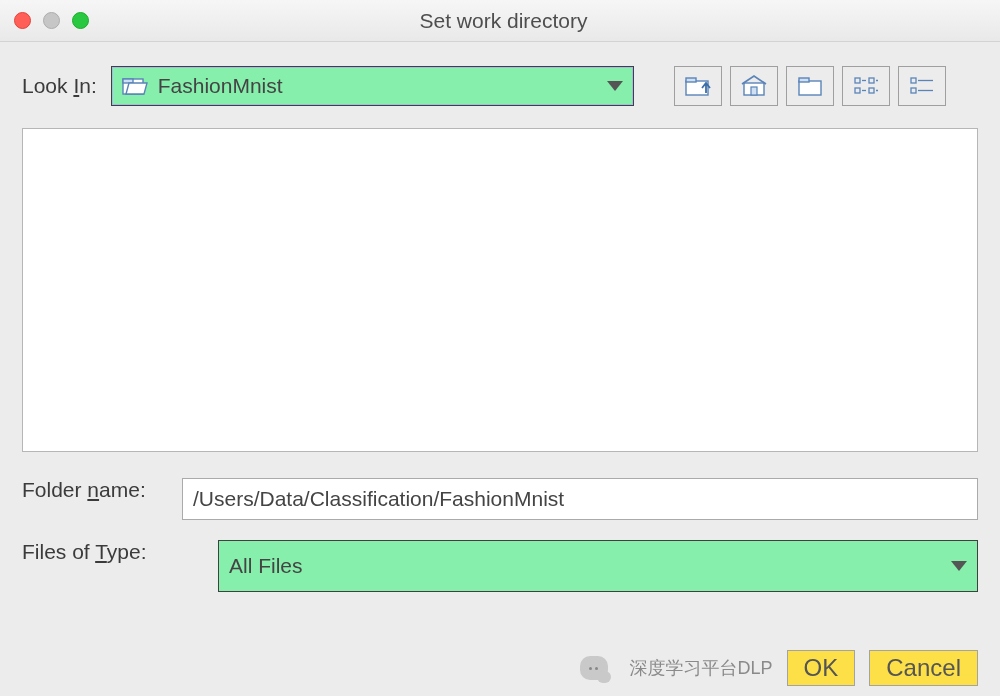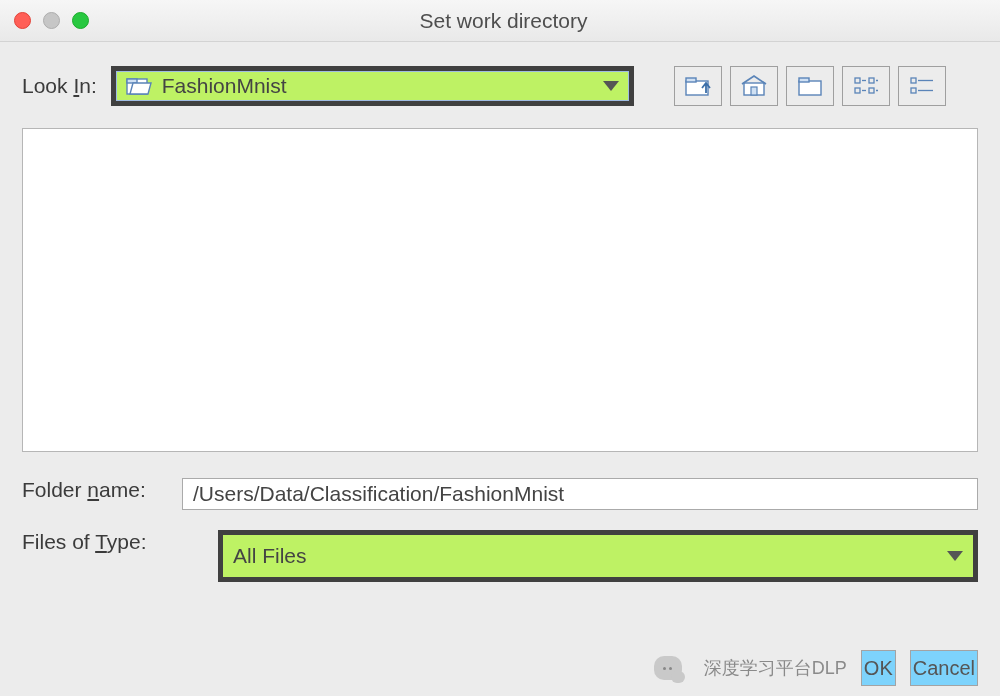--- a/index.html
+++ b/index.html
@@ -44,8 +44,8 @@
       display: flex;
       align-items: center;
       height: 40px;
-      border: 5px solid #404040;
-      background: #bef264;
+      border: 1px solid #404040;
+      background: #86efac;
       font-size: 21px;
       padding: 0 10px;
       gap: 10px;

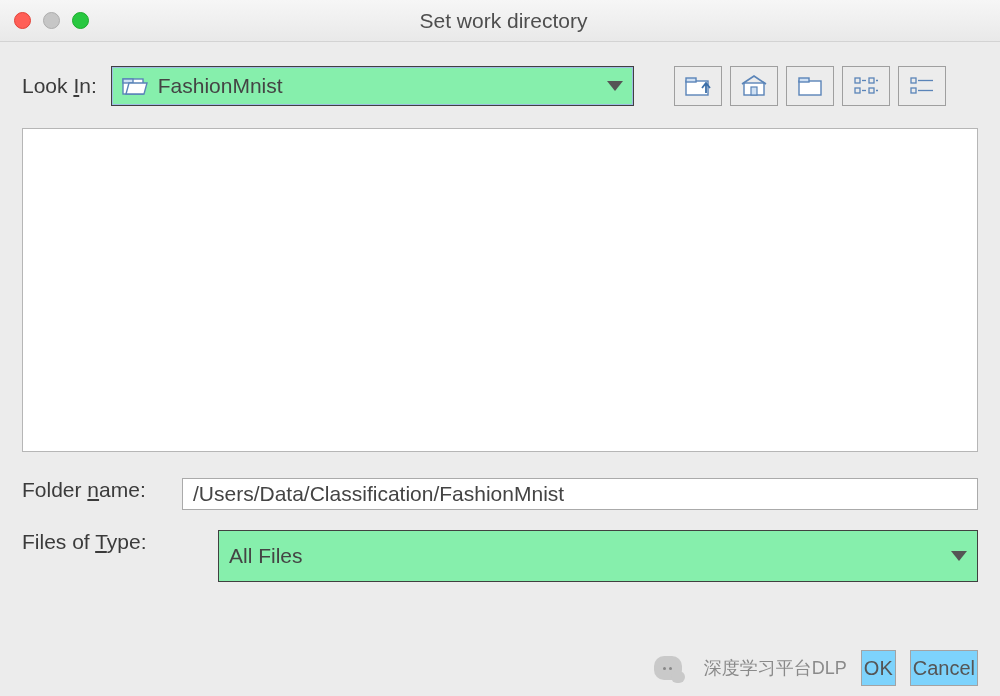--- a/index.html
+++ b/index.html
@@ -78,7 +78,7 @@
     .form-label { width: 160px; font-size: 21px; color: #3b3b3b; }
     .text-input {
       flex: 1;
-      height: 32px;
+      height: 42px;
       border: 1px solid #aaa;
       background: #fff;
       padding: 0 10px;

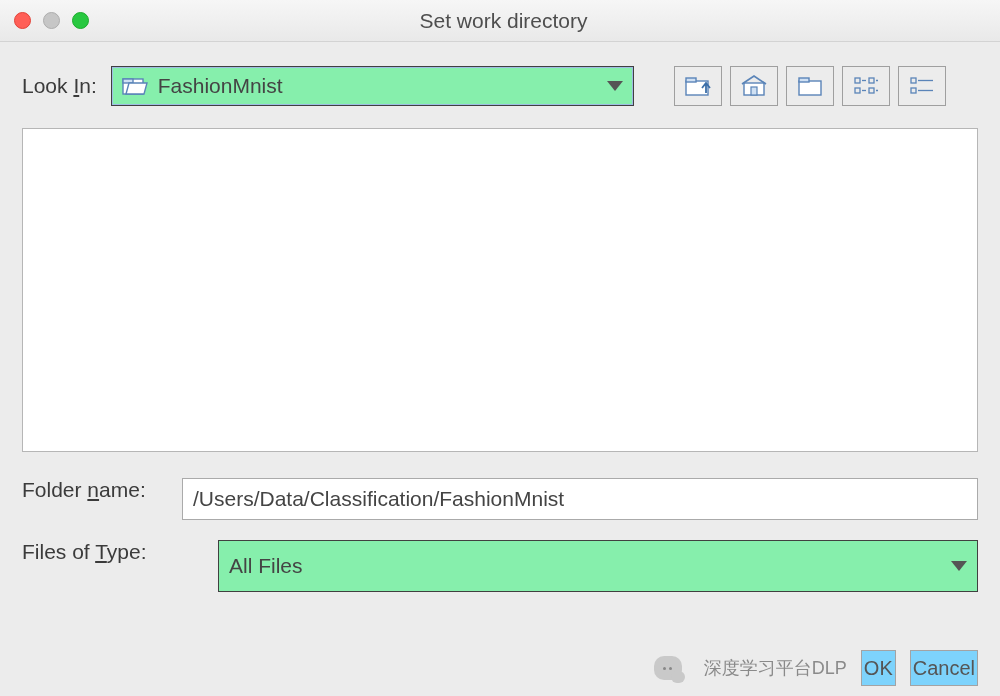--- a/index.html
+++ b/index.html
@@ -126,10 +126,10 @@
     .wm-dot { width: 3px; height: 3px; background: #888; border-radius: 50%; }
     .btn {
       height: 36px;
-      padding: 0 2px;
+      padding: 0 16px;
       border: 1.5px solid #a3a3a3;
-      background: #7dd3fc;
-      font-size: 20px;
+      background: #fde047;
+      font-size: 24px;
       color: #555;
       cursor: pointer;
       display: flex; align-items: center;

